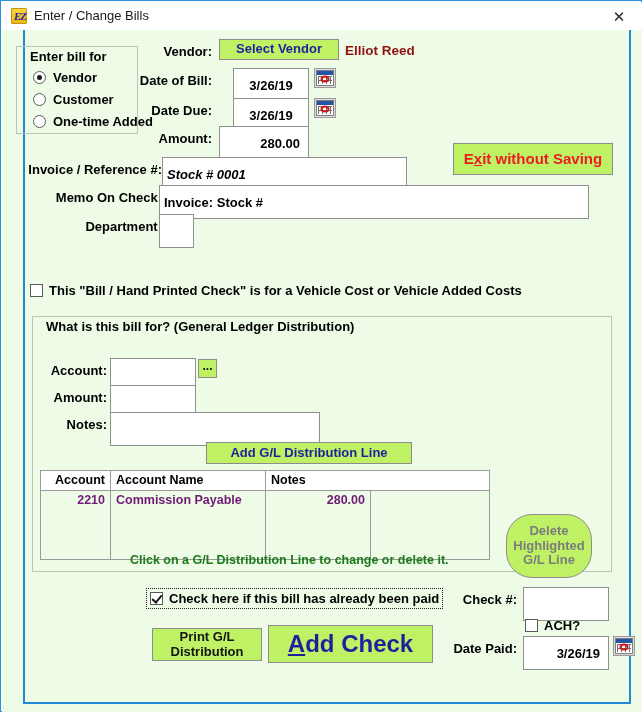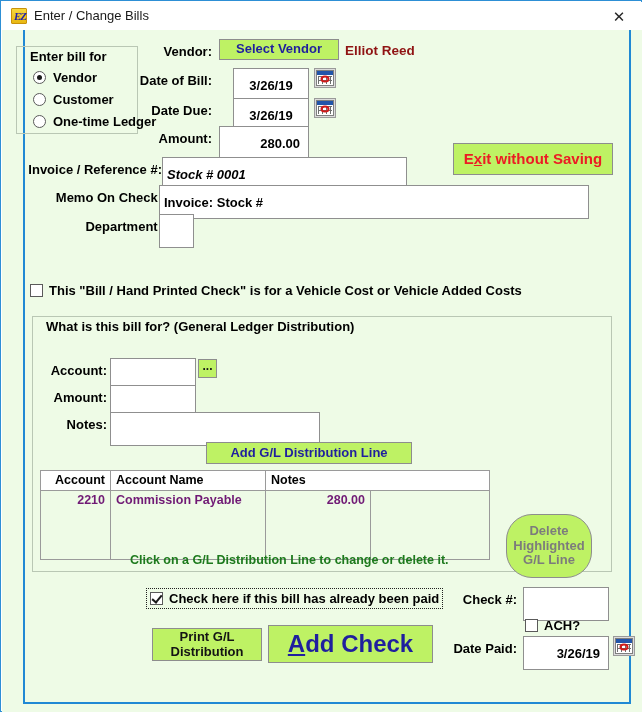--- a/index.html
+++ b/index.html
@@ -380,7 +380,7 @@
     </div>
     <div class="radio-row" style="left:23px; top:84px;">
       <span class="radio"></span>
-      <span class="rlabel">One-time Ledger</span>
+      <span class="rlabel">One-time Added</span>
     </div>
 
     <div class="lbl right" style="left:90px; top:14px; width:120px;">Vendor:</div>

